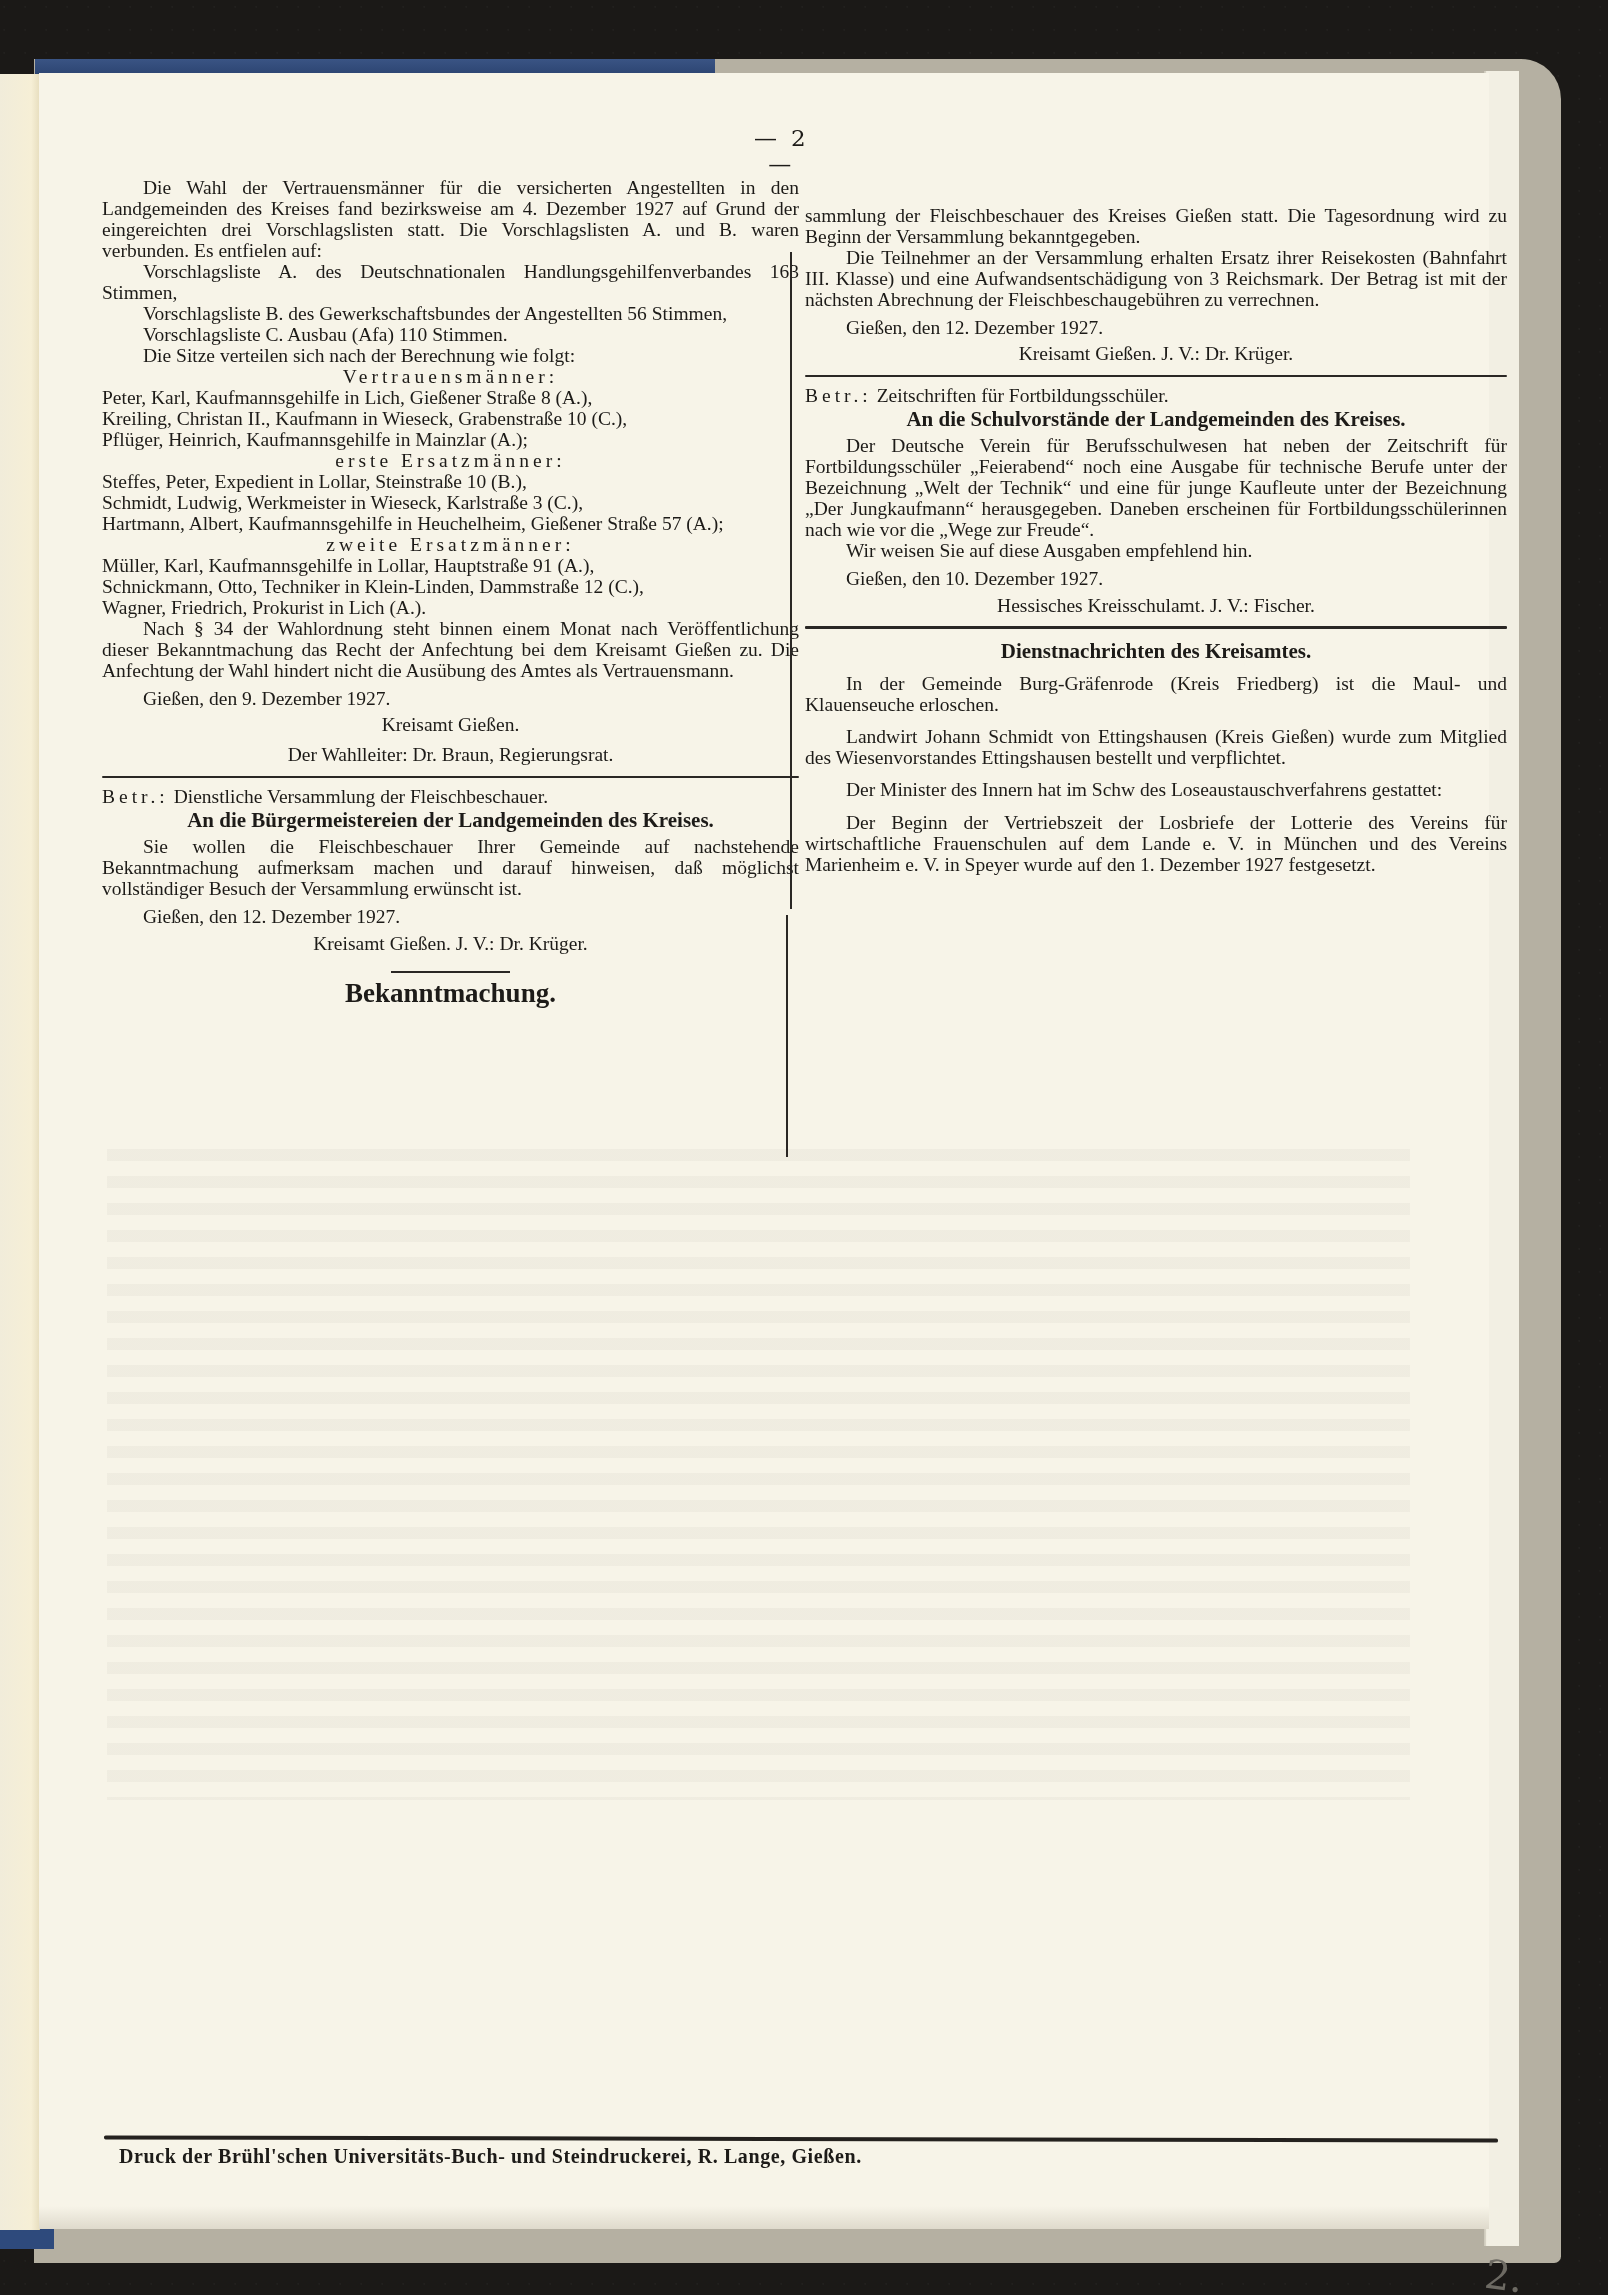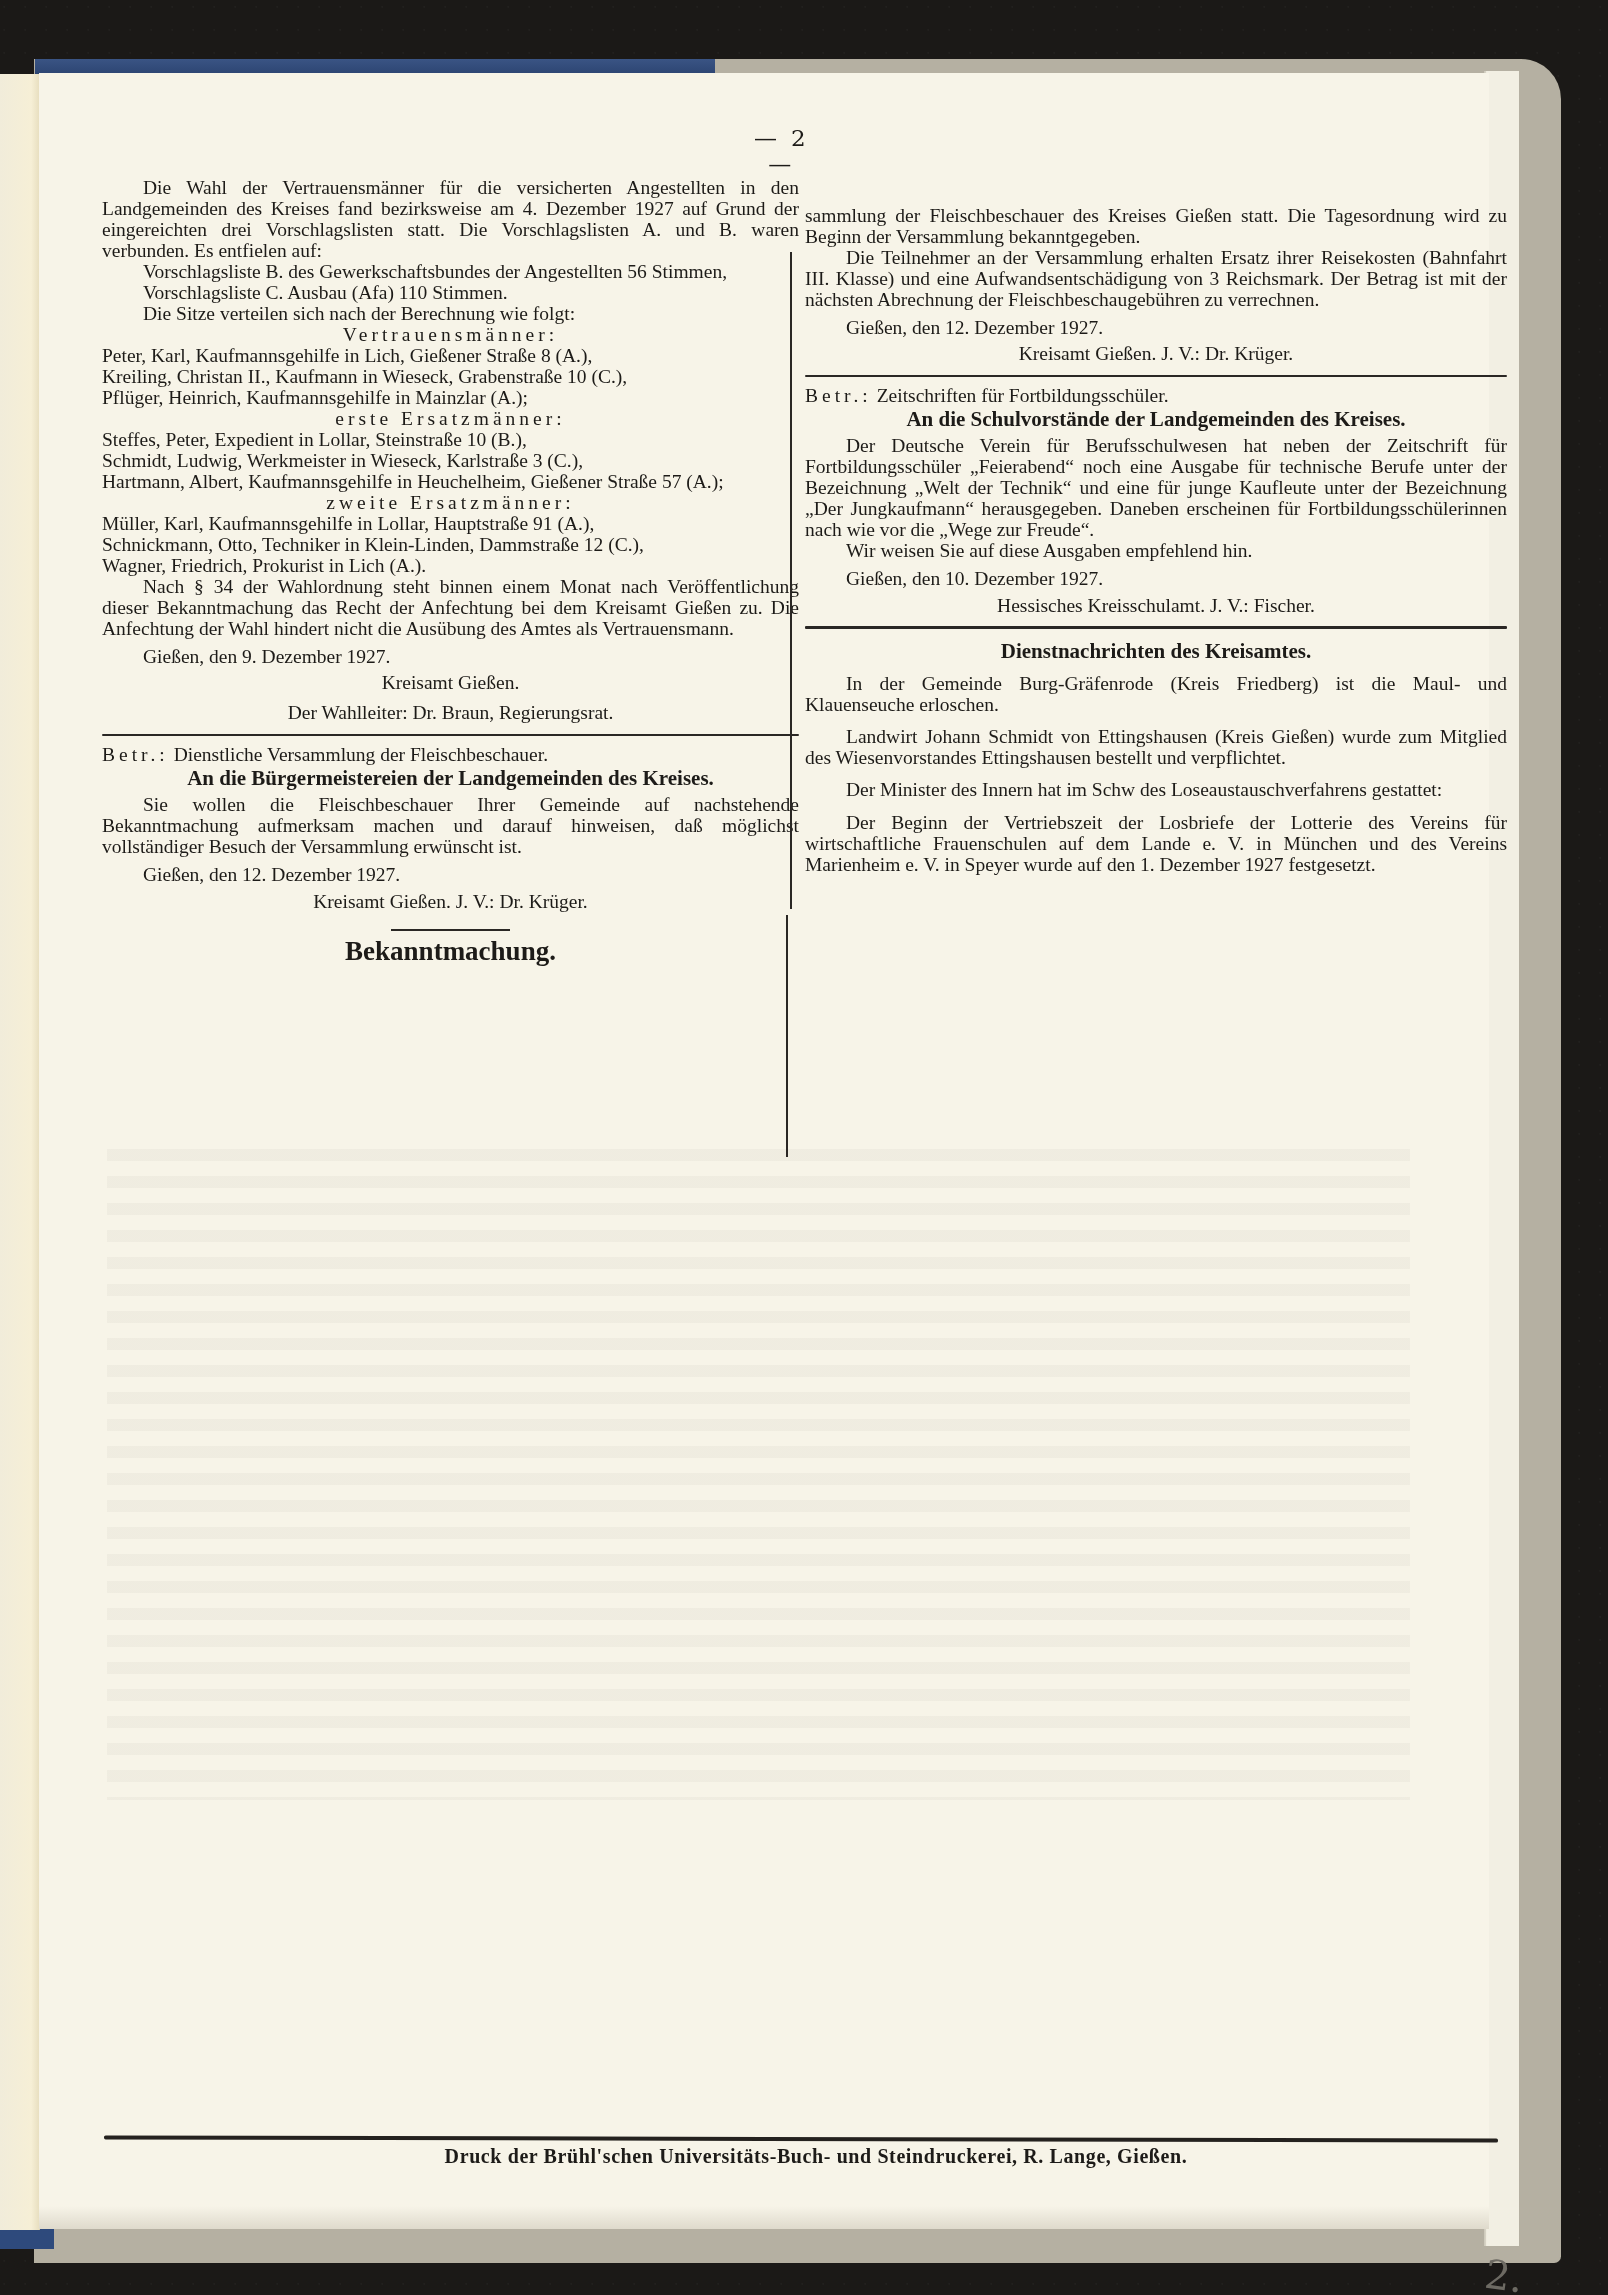--- a/index.html
+++ b/index.html
@@ -117,6 +117,7 @@
 
   <div class="col left">
     <p>Die Wahl der Vertrauensmänner für die versicherten Angestellten in den Landgemeinden des Kreises fand bezirksweise am 4. Dezember 1927 auf Grund der eingereichten drei Vorschlagslisten statt. Die Vorschlagslisten A. und B. waren verbunden. Es entfielen auf:</p>
+    <p>Vorschlagsliste A. des Deutschnationalen Handlungsgehilfenverbandes 163 Stimmen,</p>
     <p>Vorschlagsliste B. des Gewerkschaftsbundes der Angestellten 56 Stimmen,</p>
     <p>Vorschlagsliste C. Ausbau (Afa) 110 Stimmen.</p>
     <p>Die Sitze verteilen sich nach der Berechnung wie folgt:</p>

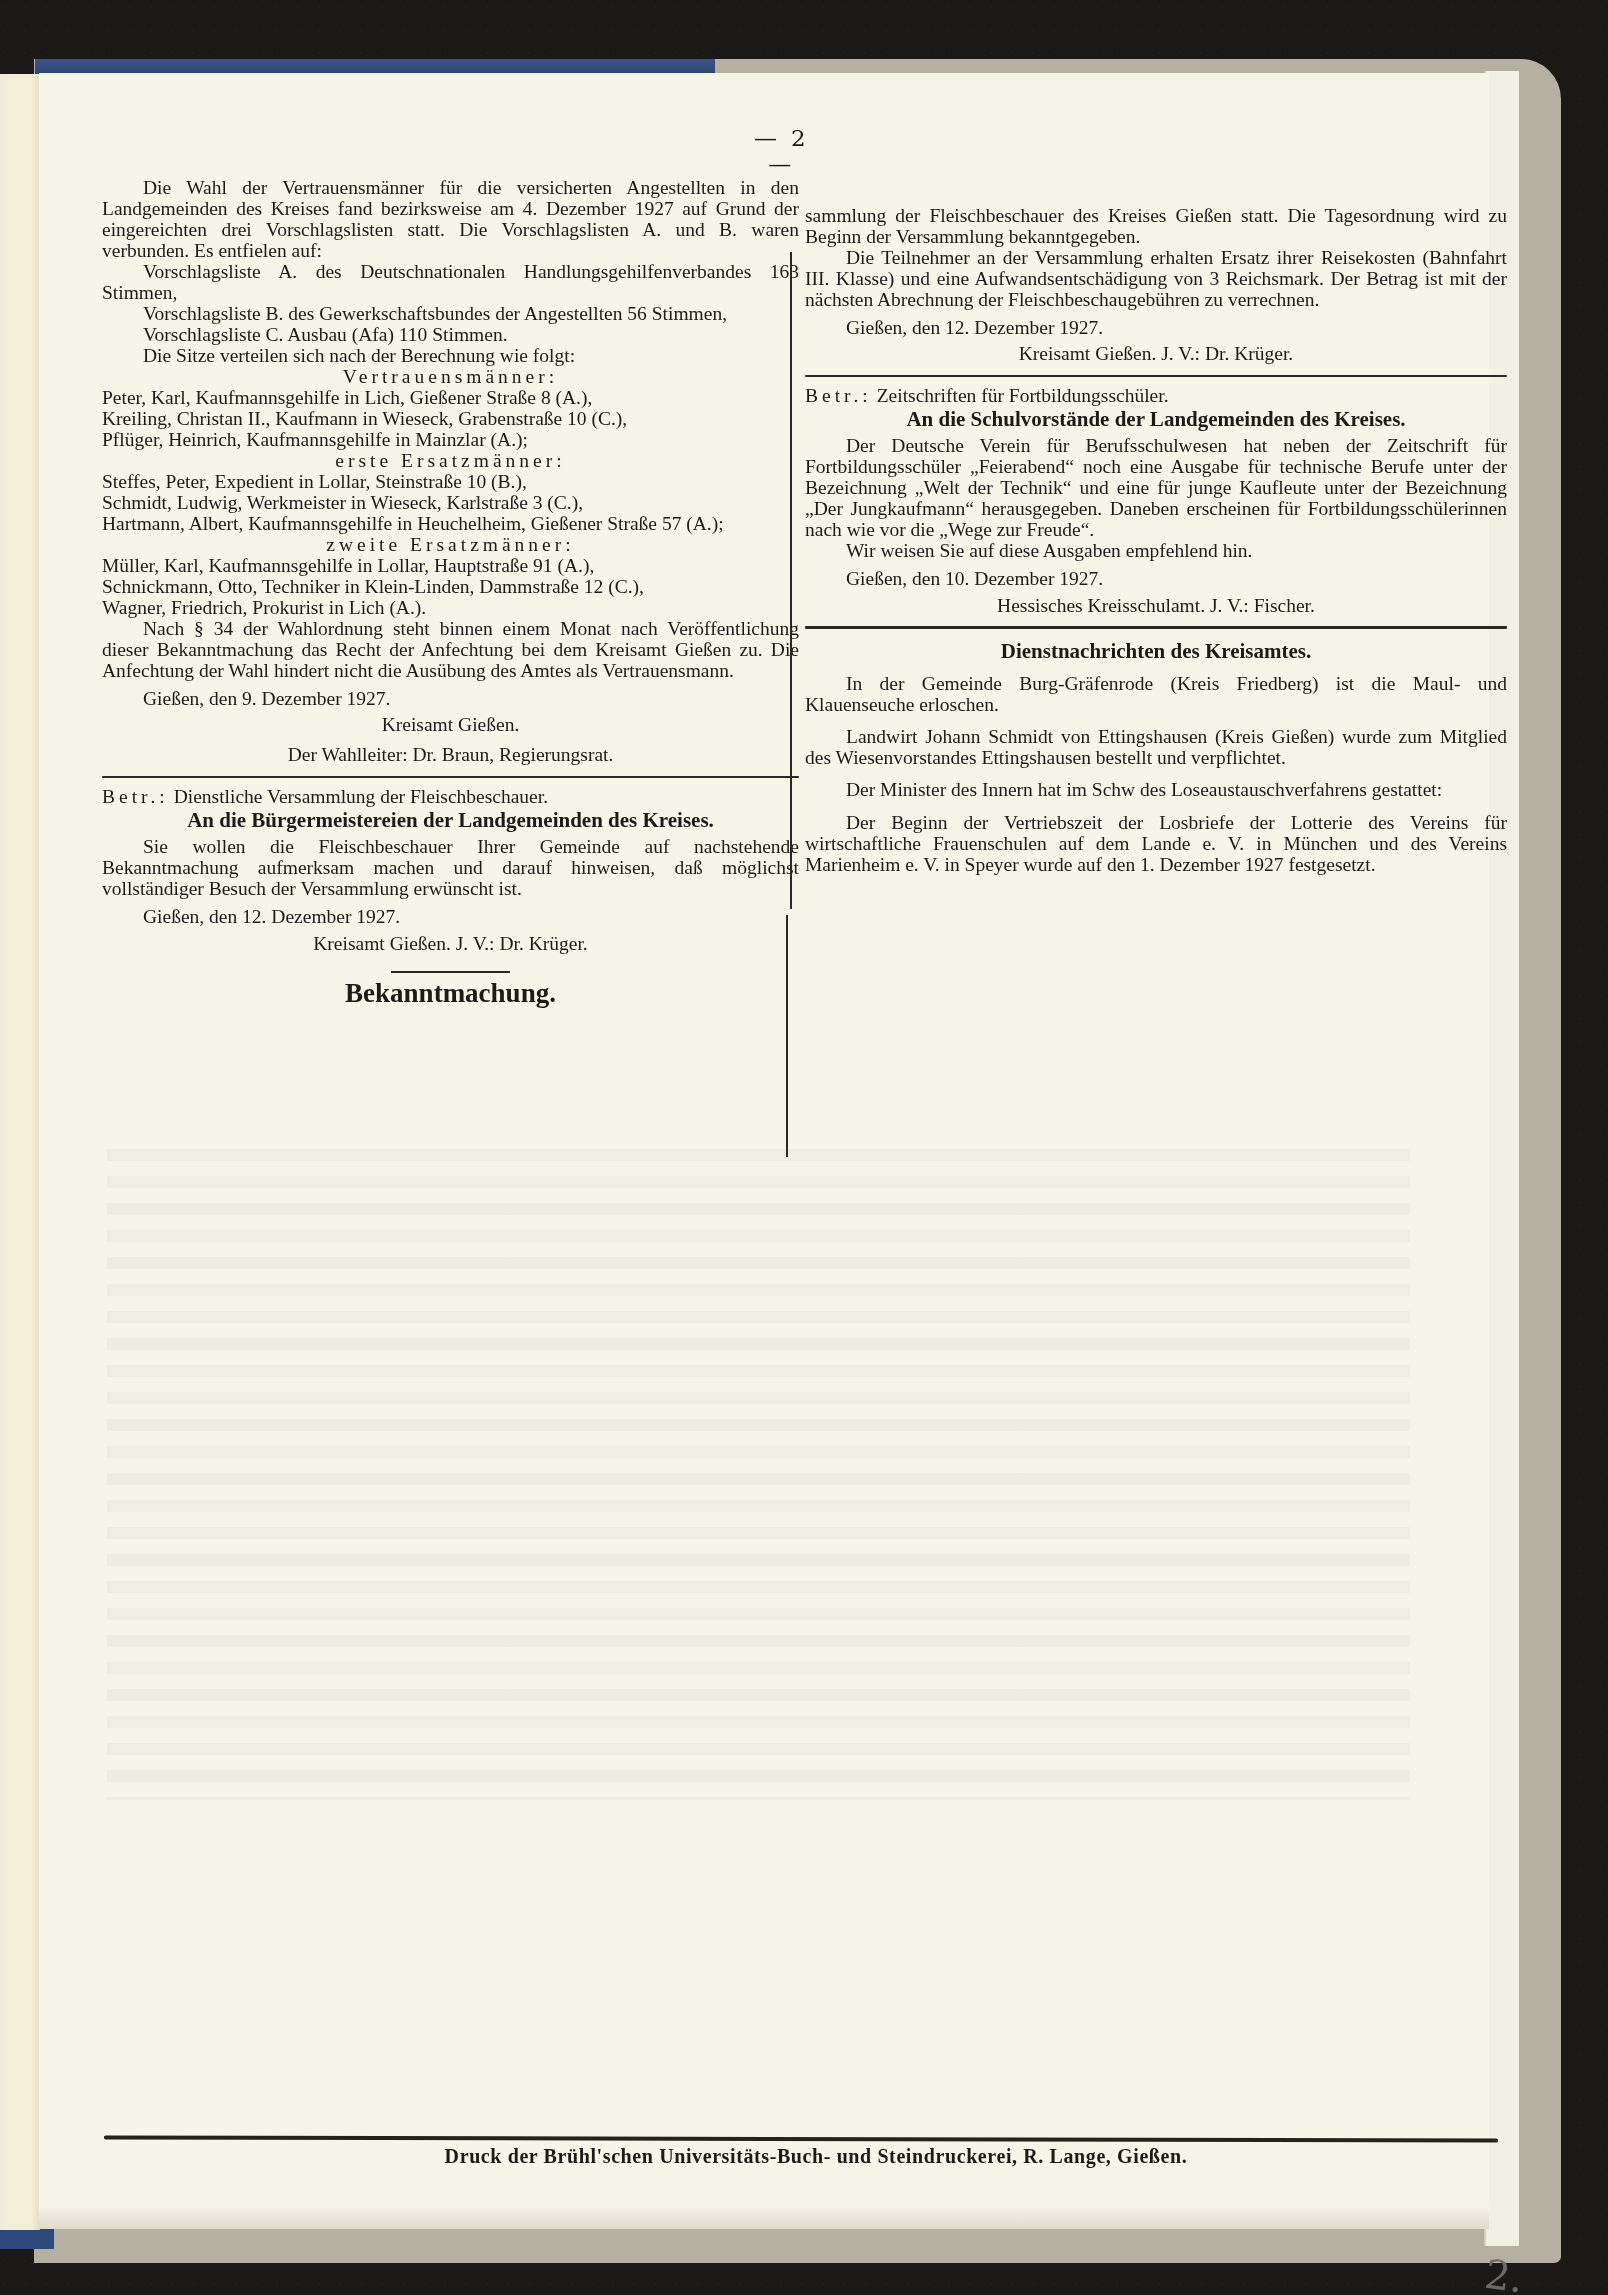--- a/index.html
+++ b/index.html
@@ -91,7 +91,7 @@
     background: #25221f; transform: rotate(0.13deg); border-radius: 1.7px;
   }
   .footer {
-    position: absolute; left: 57px; top: 2072px; width: 1394px; text-align: center;
+    position: absolute; left: 57px; top: 2072px; width: 1394px; text-align: left;
     font-family: "Liberation Serif", serif; font-size: 20px; font-weight: bold; letter-spacing: 0.6px;
     padding-left: 23px;
   }

